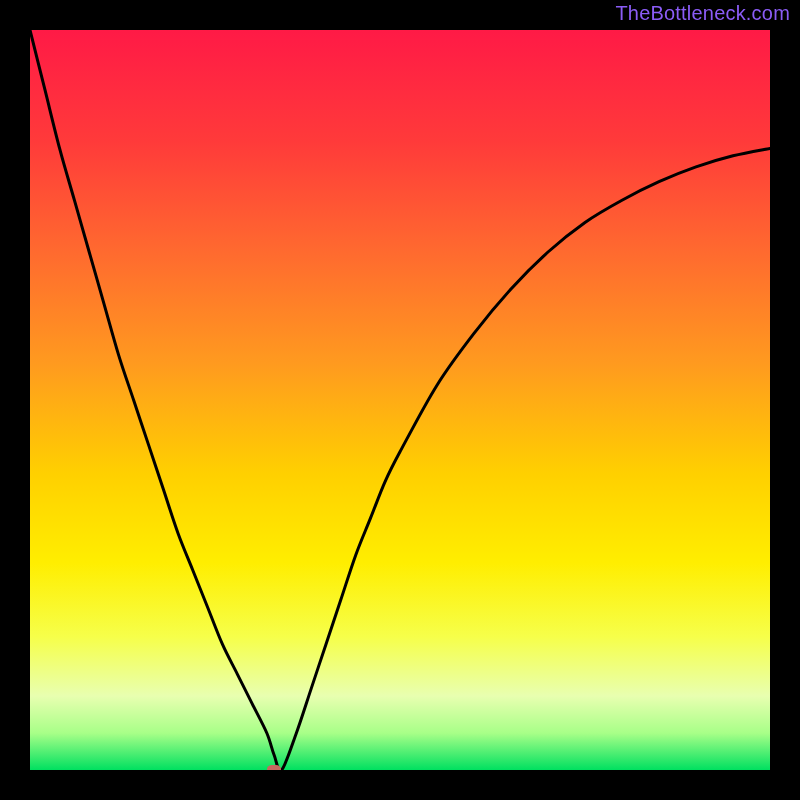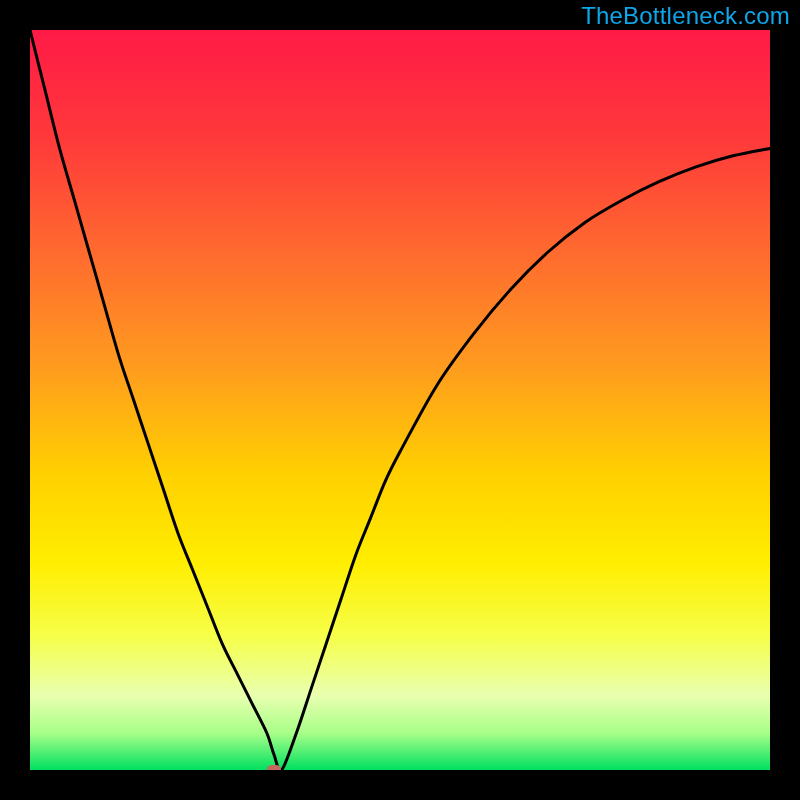--- a/index.html
+++ b/index.html
@@ -23,8 +23,8 @@
     position: absolute;
     top: 2px;
     right: 10px;
-    color: #0ea5e9;
-    font-size: 24px;
+    color: #8b5cf6;
+    font-size: 20px;
     font-weight: 500;
     letter-spacing: 0.2px;
     user-select: none;

